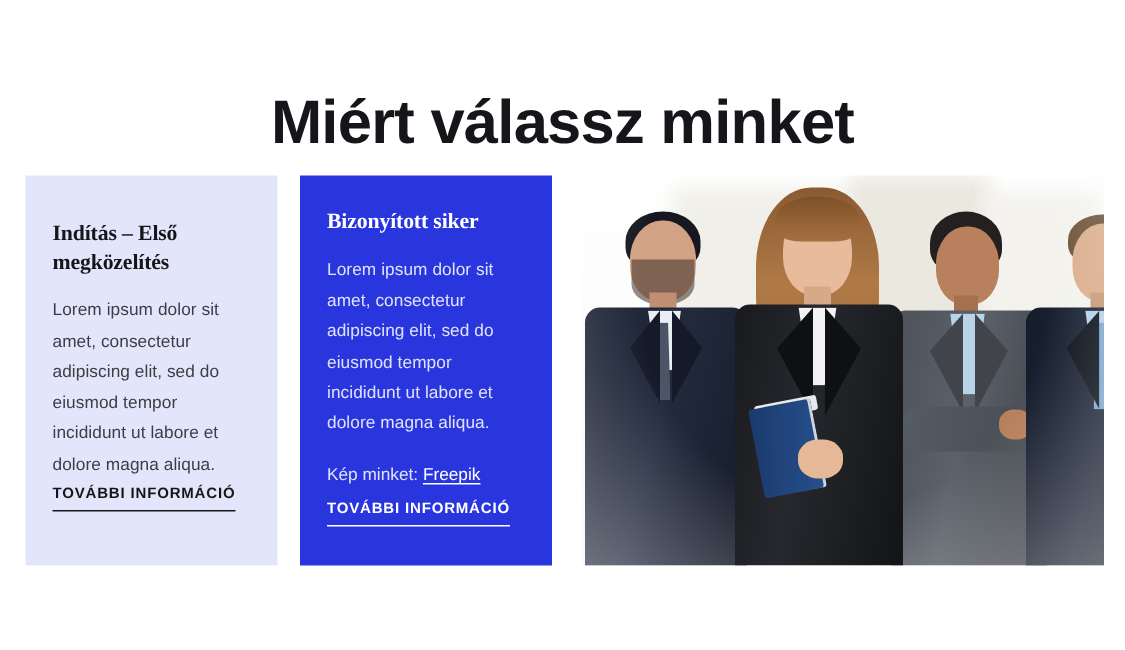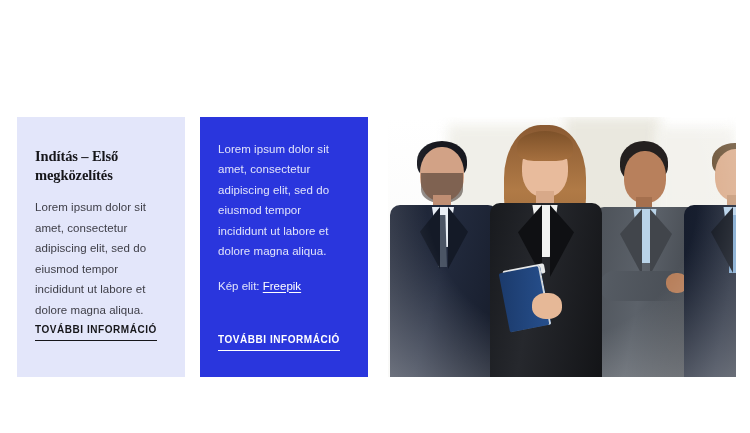--- a/index.html
+++ b/index.html
@@ -250,6 +250,7 @@
 
 <div class="page">
 
+  <h1 class="page-title">Miért válassz minket</h1>
 
   <div class="cards-row">
 

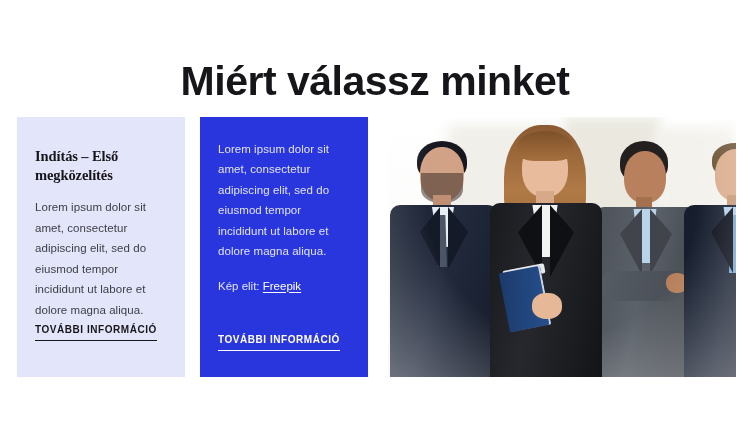--- a/index.html
+++ b/index.html
@@ -261,6 +261,7 @@
     </div>
 
     <div class="card card-blue">
+      <div class="card-title">Bizonyított siker</div>
       <p class="card-body">Lorem ipsum dolor sit amet, consectetur adipiscing elit, sed do eiusmod tempor incididunt ut labore et dolore magna aliqua.</p>
       <p class="credit-line">
         <span>Kép elit:</span>

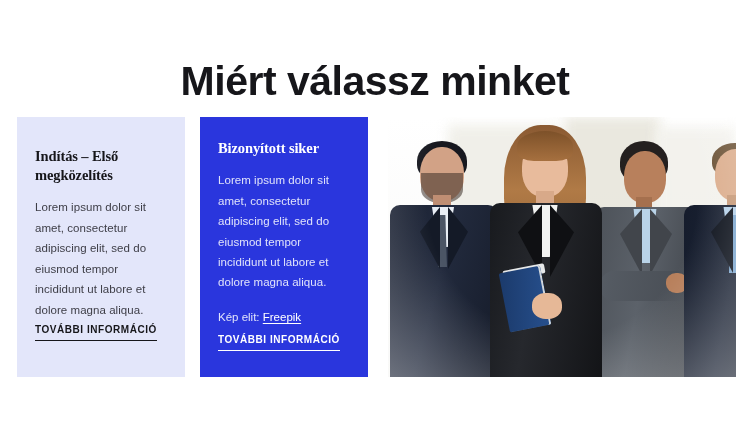--- a/index.html
+++ b/index.html
@@ -264,7 +264,7 @@
       <div class="card-title">Bizonyított siker</div>
       <p class="card-body">Lorem ipsum dolor sit amet, consectetur adipiscing elit, sed do eiusmod tempor incididunt ut labore et dolore magna aliqua.</p>
       <p class="credit-line">
-        <span>Kép elit:</span>
+        <span>Kép minket:</span>
         <a class="credit-link">Freepik</a>
       </p>
       <a class="more-link">TOVÁBBI INFORMÁCIÓ</a>

